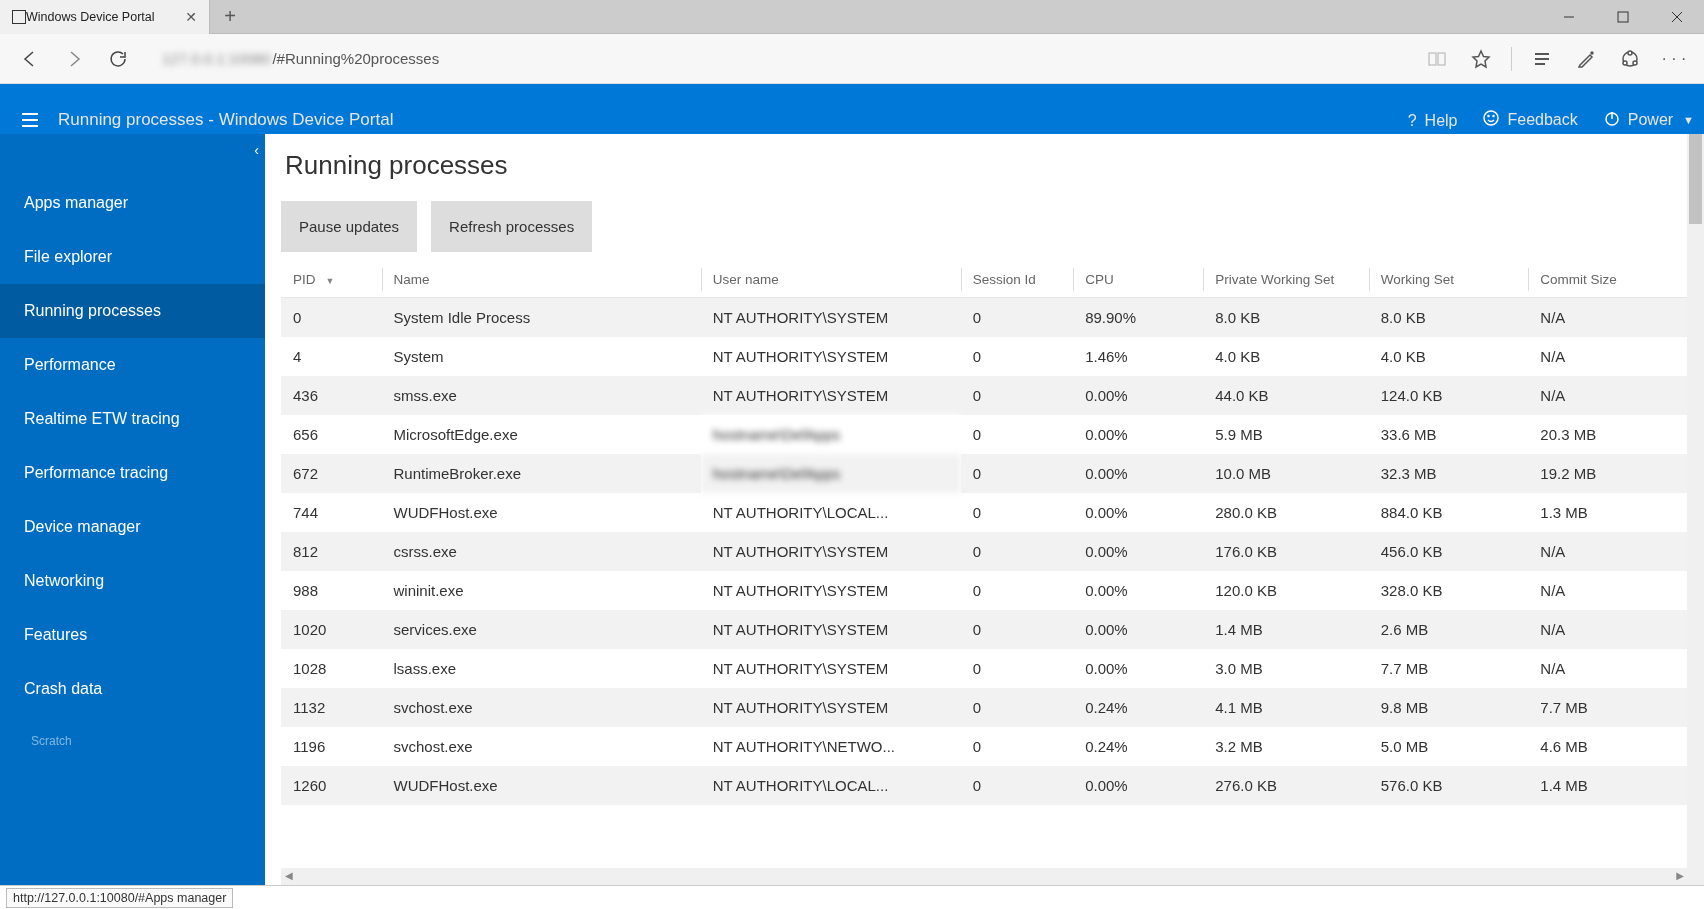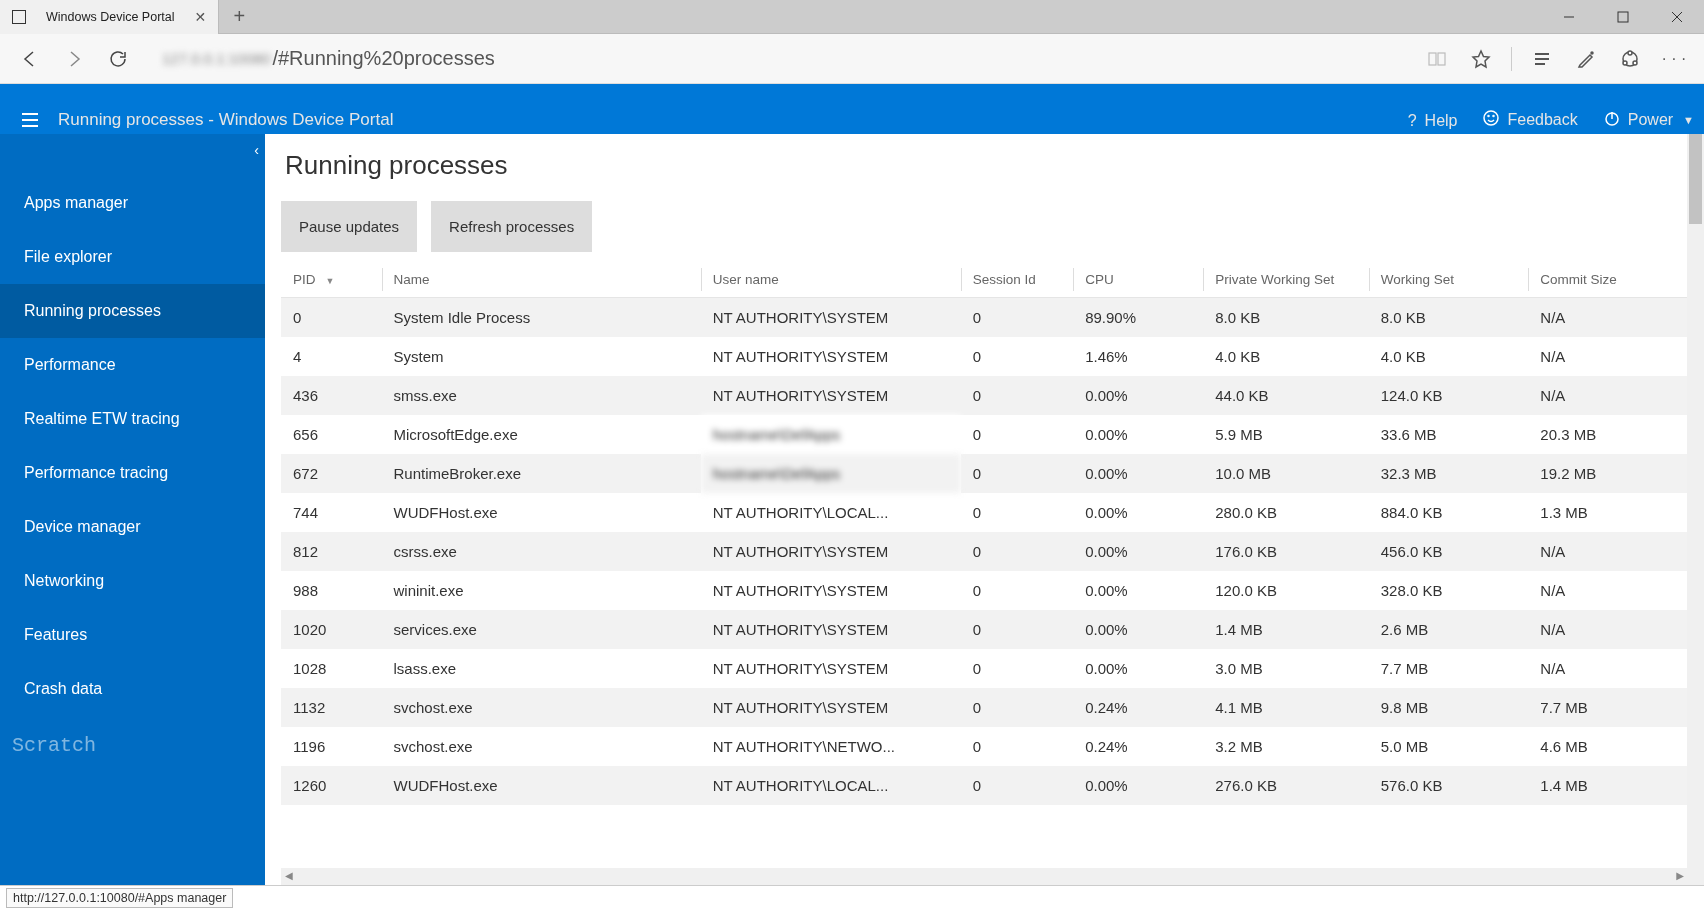--- a/index.html
+++ b/index.html
@@ -7,7 +7,7 @@
   
   
   .titlebar { height: 34px; background: #ccc; display: flex; align-items: stretch; border-bottom: 1px solid #bbb; }
-  .tab { display: flex; align-items: center; background: #f0f0f0; padding: 12px 12px; gap: 20px; height: 34px; min-width: 210px; border-right: 1px solid #bbb; }
+  .tab { display: flex; align-items: center; background: #f0f0f0; padding: 12px 12px; gap: 0; height: 34px; min-width: 210px; border-right: 1px solid #bbb; }
   .tab-icon { width: 14px; height: 14px; border: 1px solid #333; display: inline-block; }
   .tab-title { font-size: 12.5px; color: #222; flex: 1; }
   .tab-close { font-size: 14px; color: #555; cursor: pointer; }

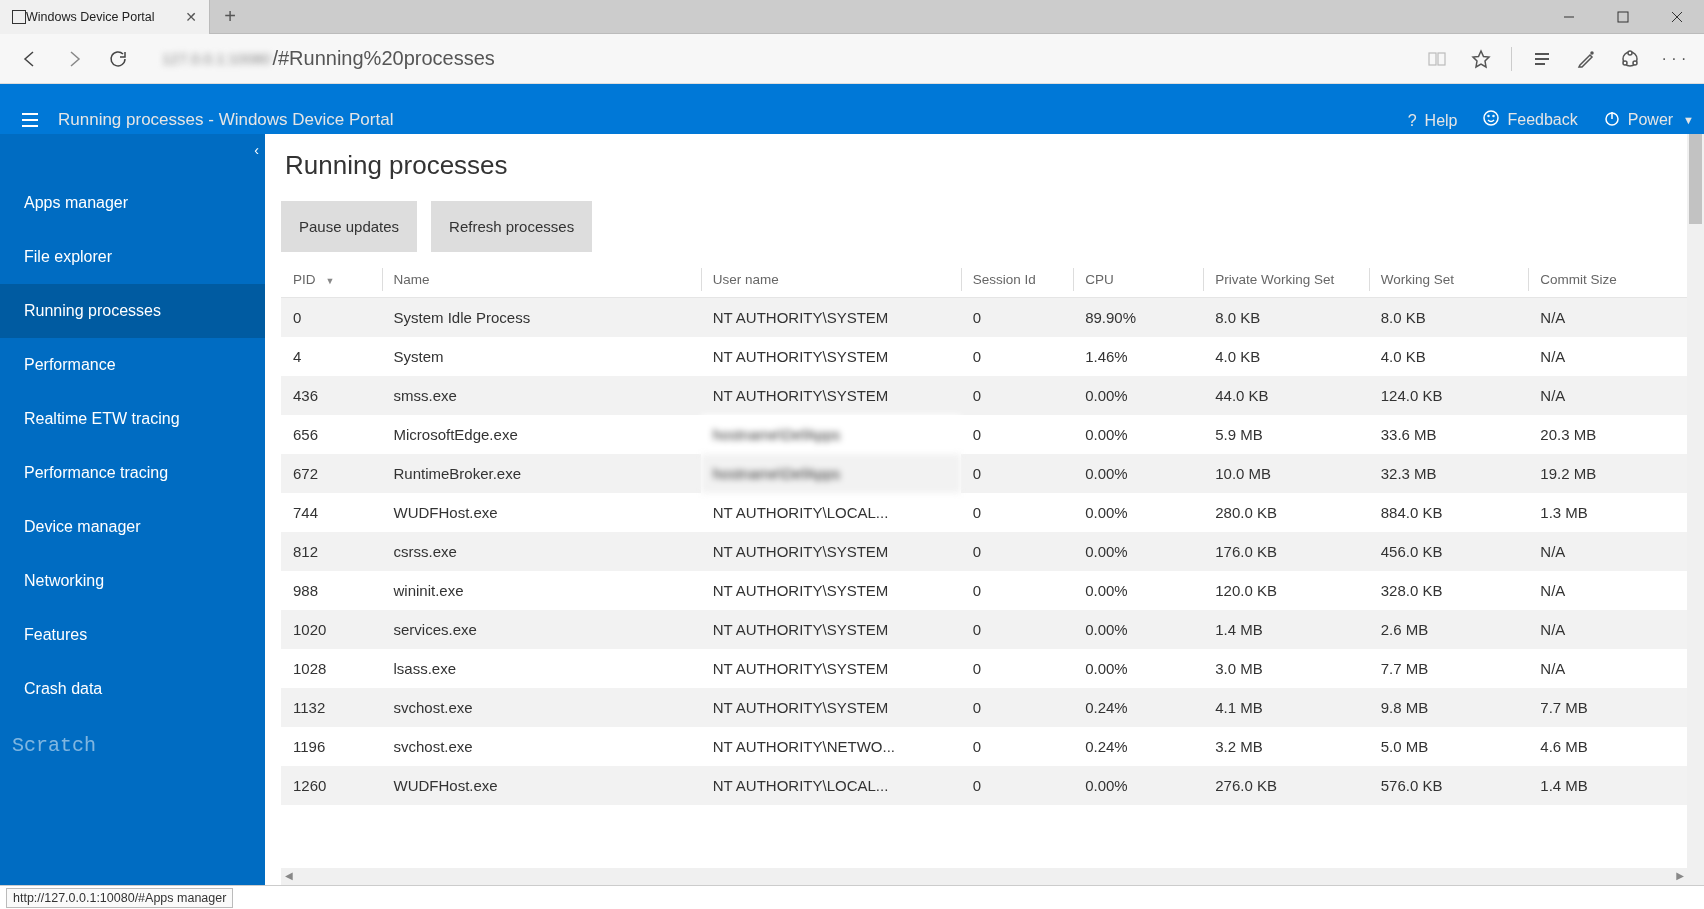--- a/index.html
+++ b/index.html
@@ -22,7 +22,7 @@
   .nav-btn { width: 40px; height: 40px; display: flex; align-items: center; justify-content: center; color: #444; }
   .addr { flex: 1; margin: 0 20px; display: flex; align-items: center; }
   .addr-blur { filter: blur(3px); color: #888; font-size: 15px; margin-right: 2px; }
-  .addr-text { font-size: 20px; color: #555; }
+  .addr-text { font-size: 15px; color: #555; }
   .tool-btn { width: 40px; height: 40px; display: flex; align-items: center; justify-content: center; color: #555; }
   .tool-sep { width: 1px; height: 24px; background: #ccc; margin: 0 6px; }
   

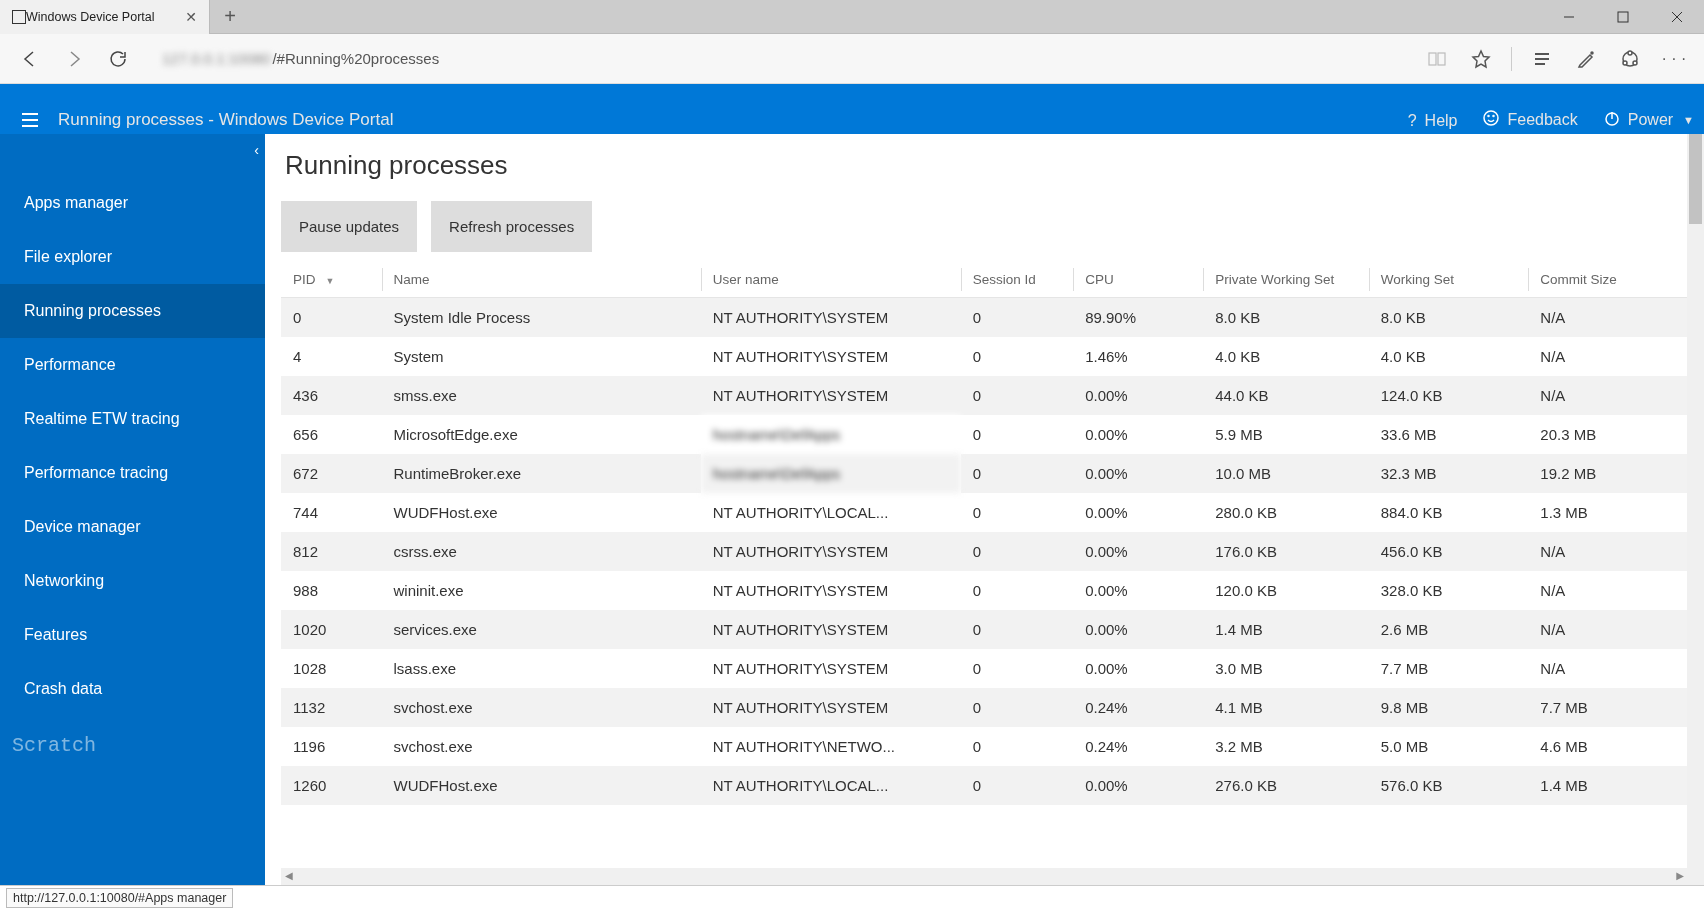--- a/index.html
+++ b/index.html
@@ -42,7 +42,7 @@
   .side-items { padding-top: 42px; }
   .side-item { padding: 18px 24px; font-size: 16px; cursor: pointer; }
   .side-item.active { background: #005ba1; }
-  .side-cut { padding: 18px 12px; font-size: 20px; opacity: 0.5; overflow: hidden; height: 20px; font-family: Liberation Mono, monospace; }
+  .side-cut { padding: 18px 31px; font-size: 12px; opacity: 0.5; overflow: hidden; height: 20px; }
   
   .main { flex: 1; background: #fff; display: flex; flex-direction: column; overflow: hidden; position: relative; }
   .page-title { font-size: 26px; font-weight: 400; color: #333; padding: 16px 20px 20px; }

